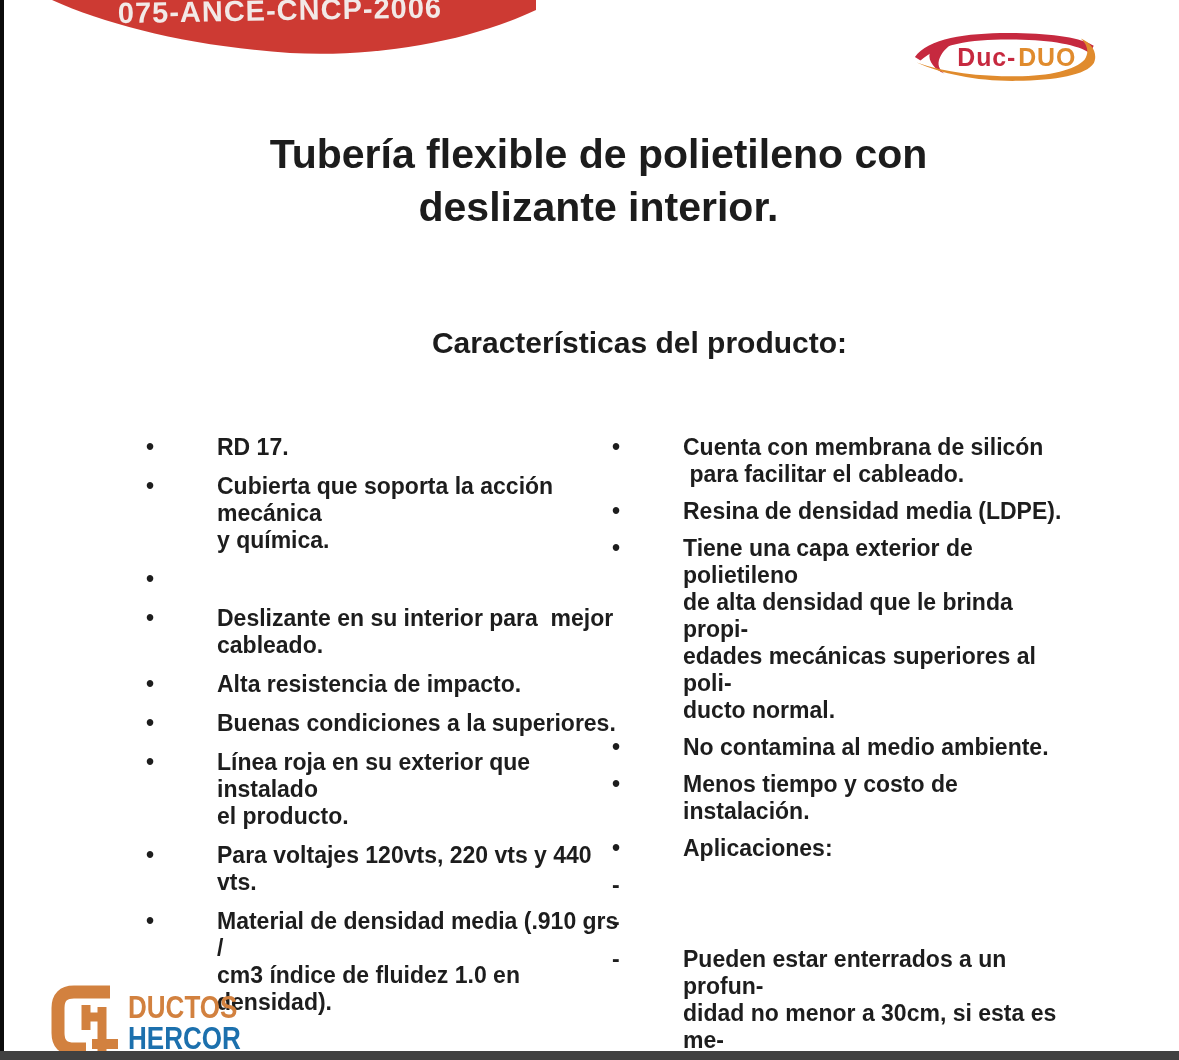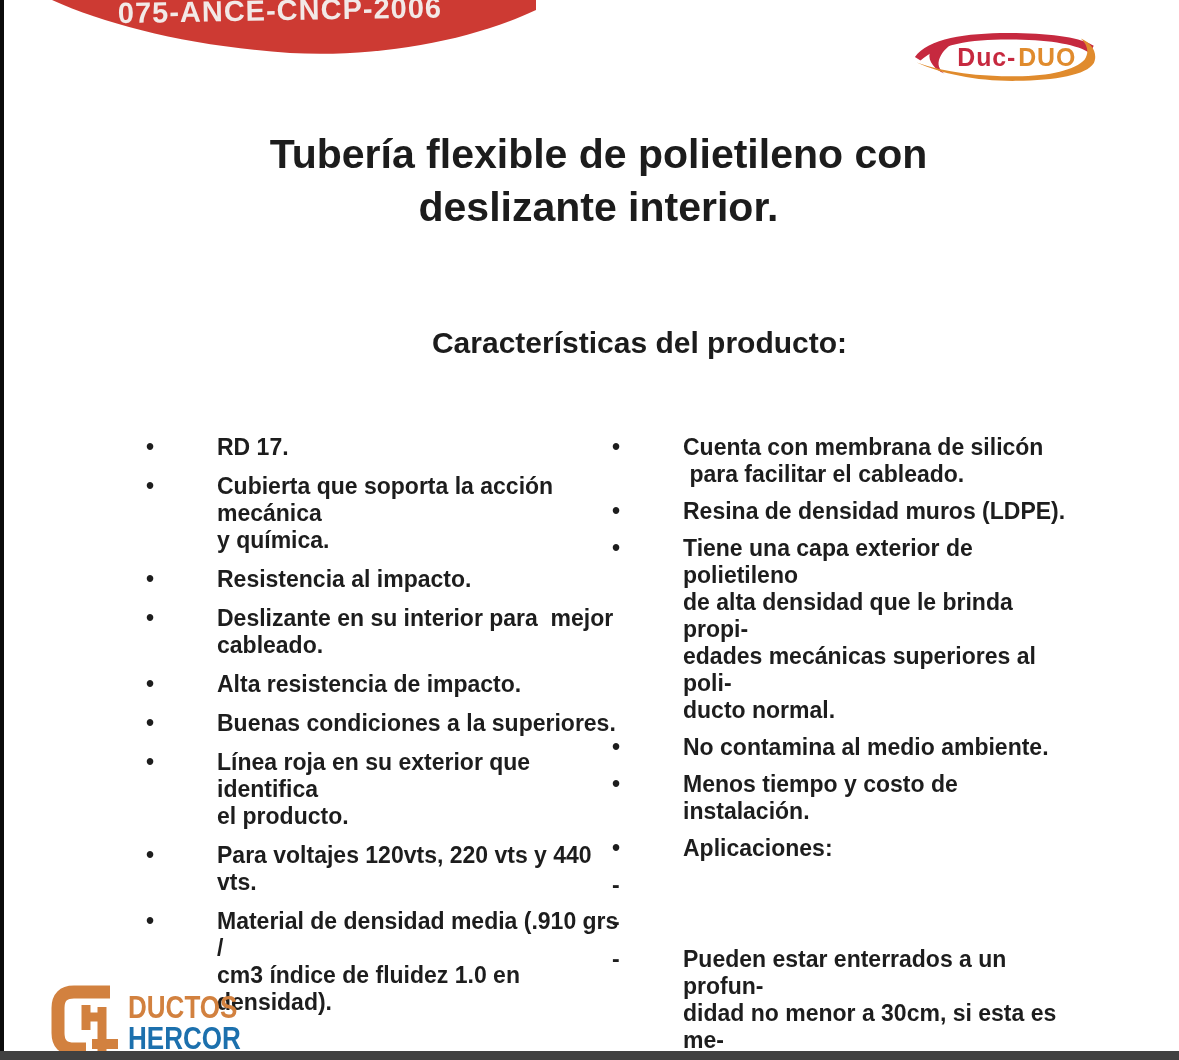--- a/index.html
+++ b/index.html
@@ -145,7 +145,7 @@
 
       <div class="li">
         <span class="marker">•</span>
-        <span class="li-text">Resina de densidad muros (LDPE).</span>
+        <span class="li-text">Resina de densidad media (LDPE).</span>
       </div>
 
       <div class="li">

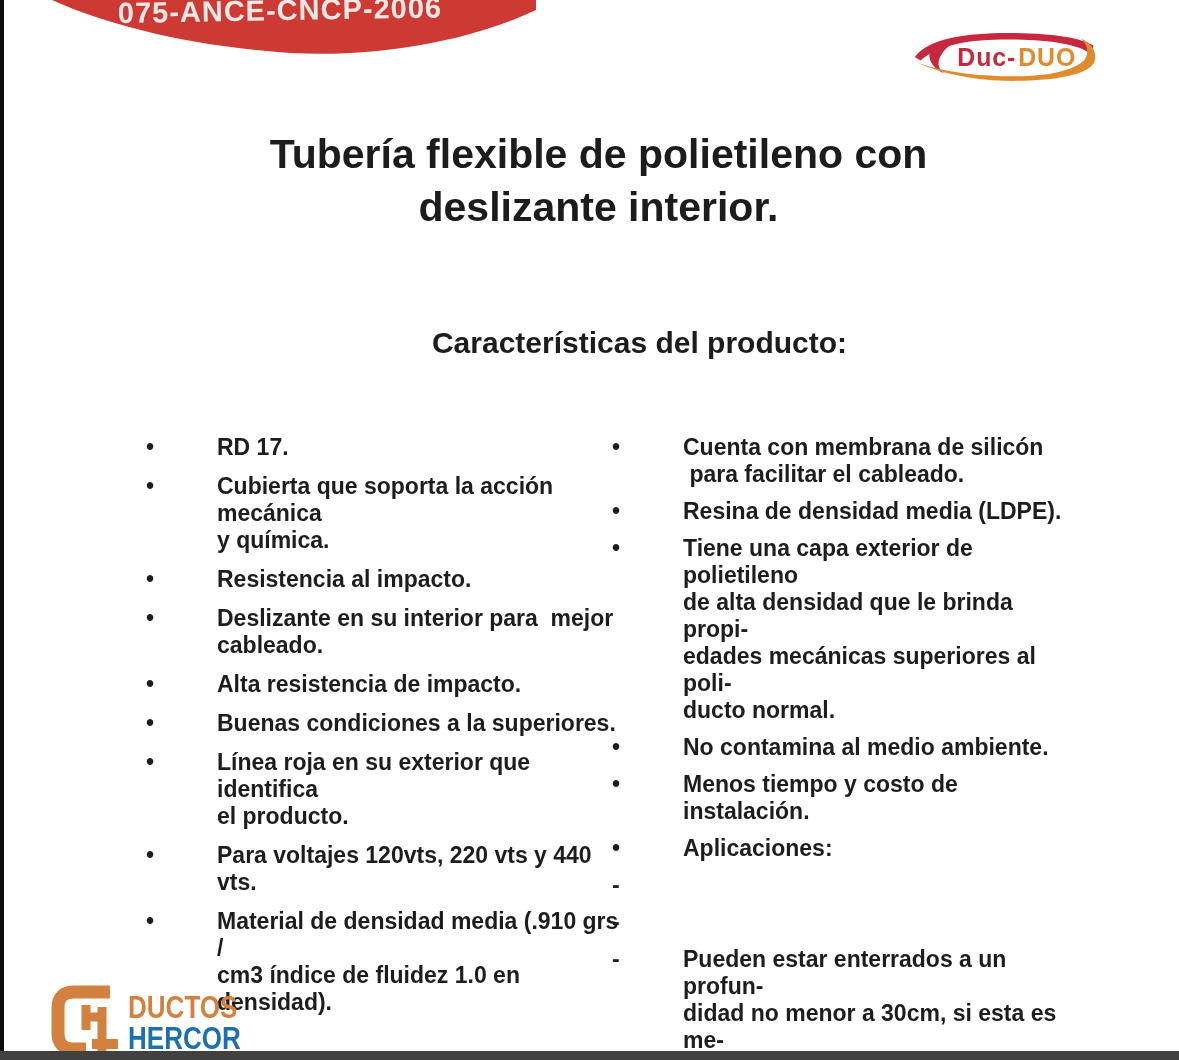--- a/index.html
+++ b/index.html
@@ -98,7 +98,6 @@
 
       <div class="li">
         <span class="marker">•</span>
-        <span class="li-text">Resistencia al impacto.</span>
       </div>
 
       <div class="li">

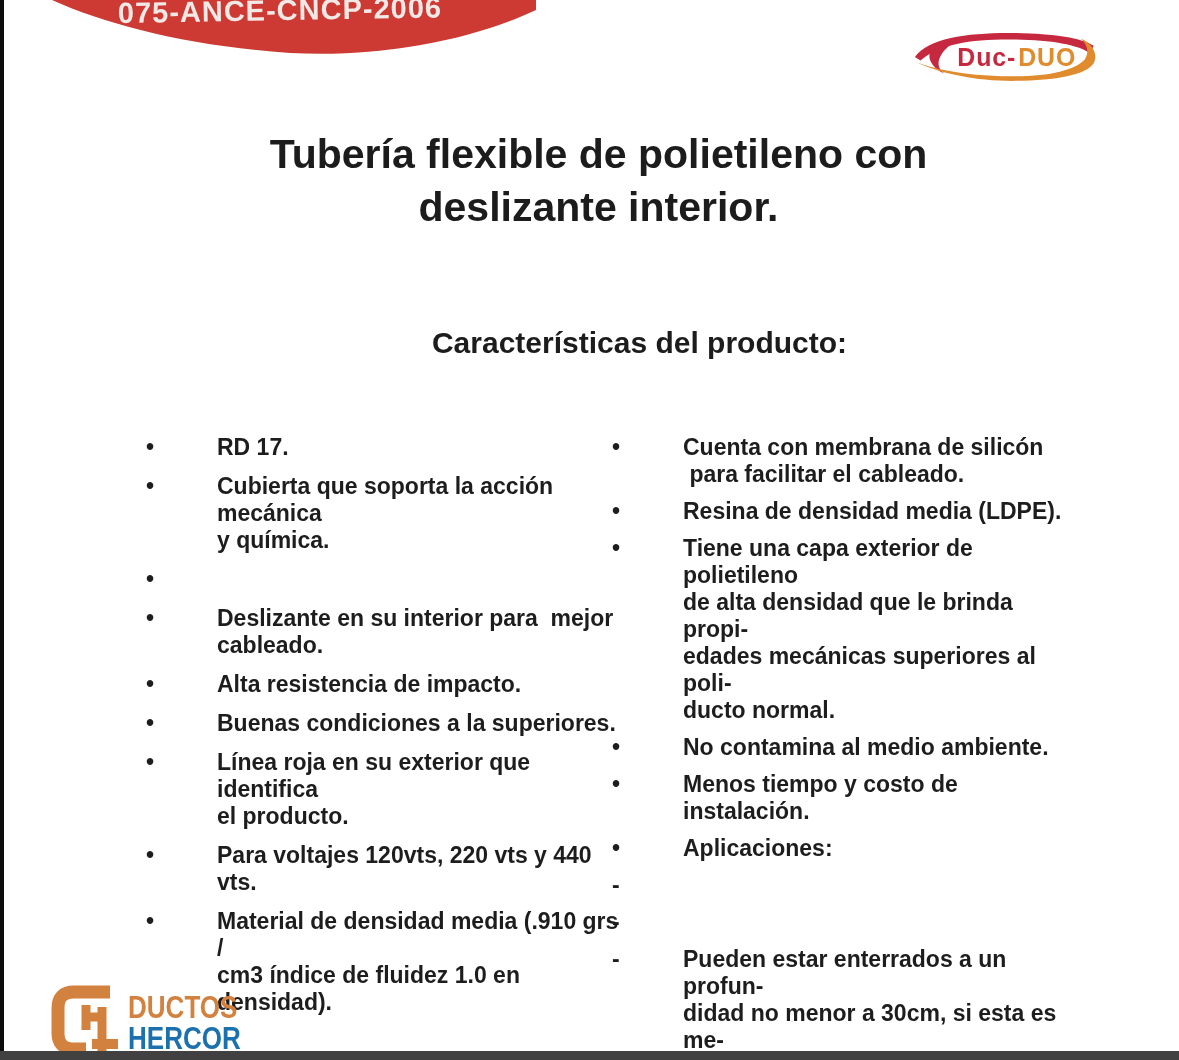--- a/index.html
+++ b/index.html
@@ -118,7 +118,7 @@
 
       <div class="li">
         <span class="marker">•</span>
-        <span class="li-text">Línea roja en su exterior que identifica
+        <span class="li-text">Línea roja en su exterior que instalado
 el producto.</span>
       </div>
 

